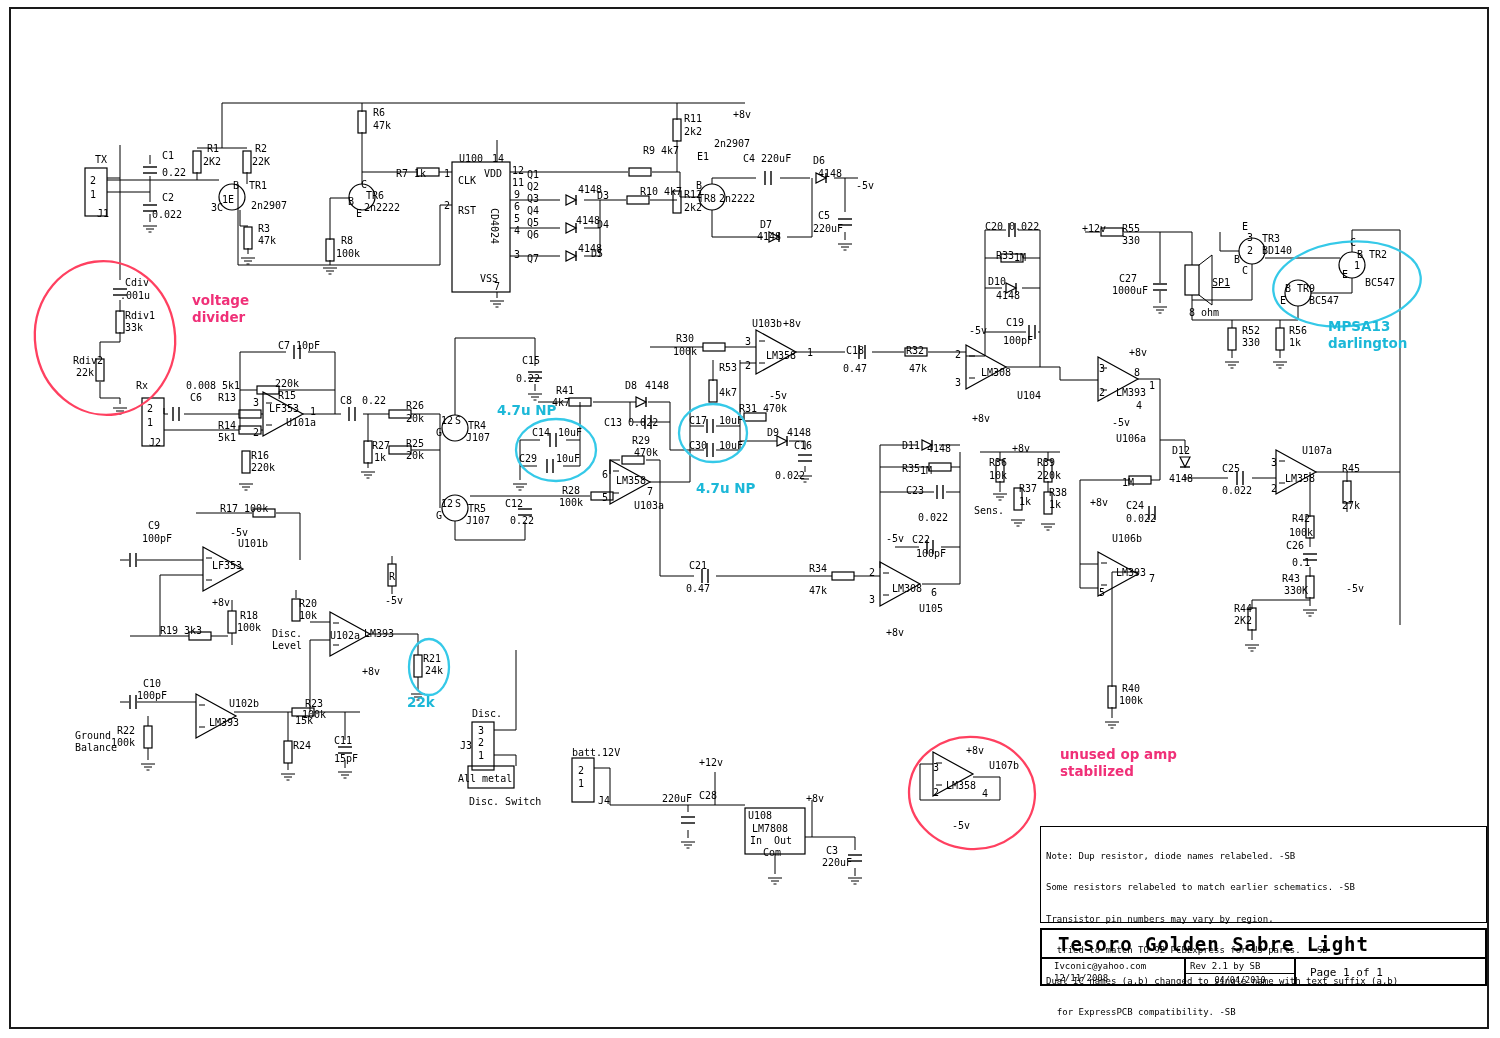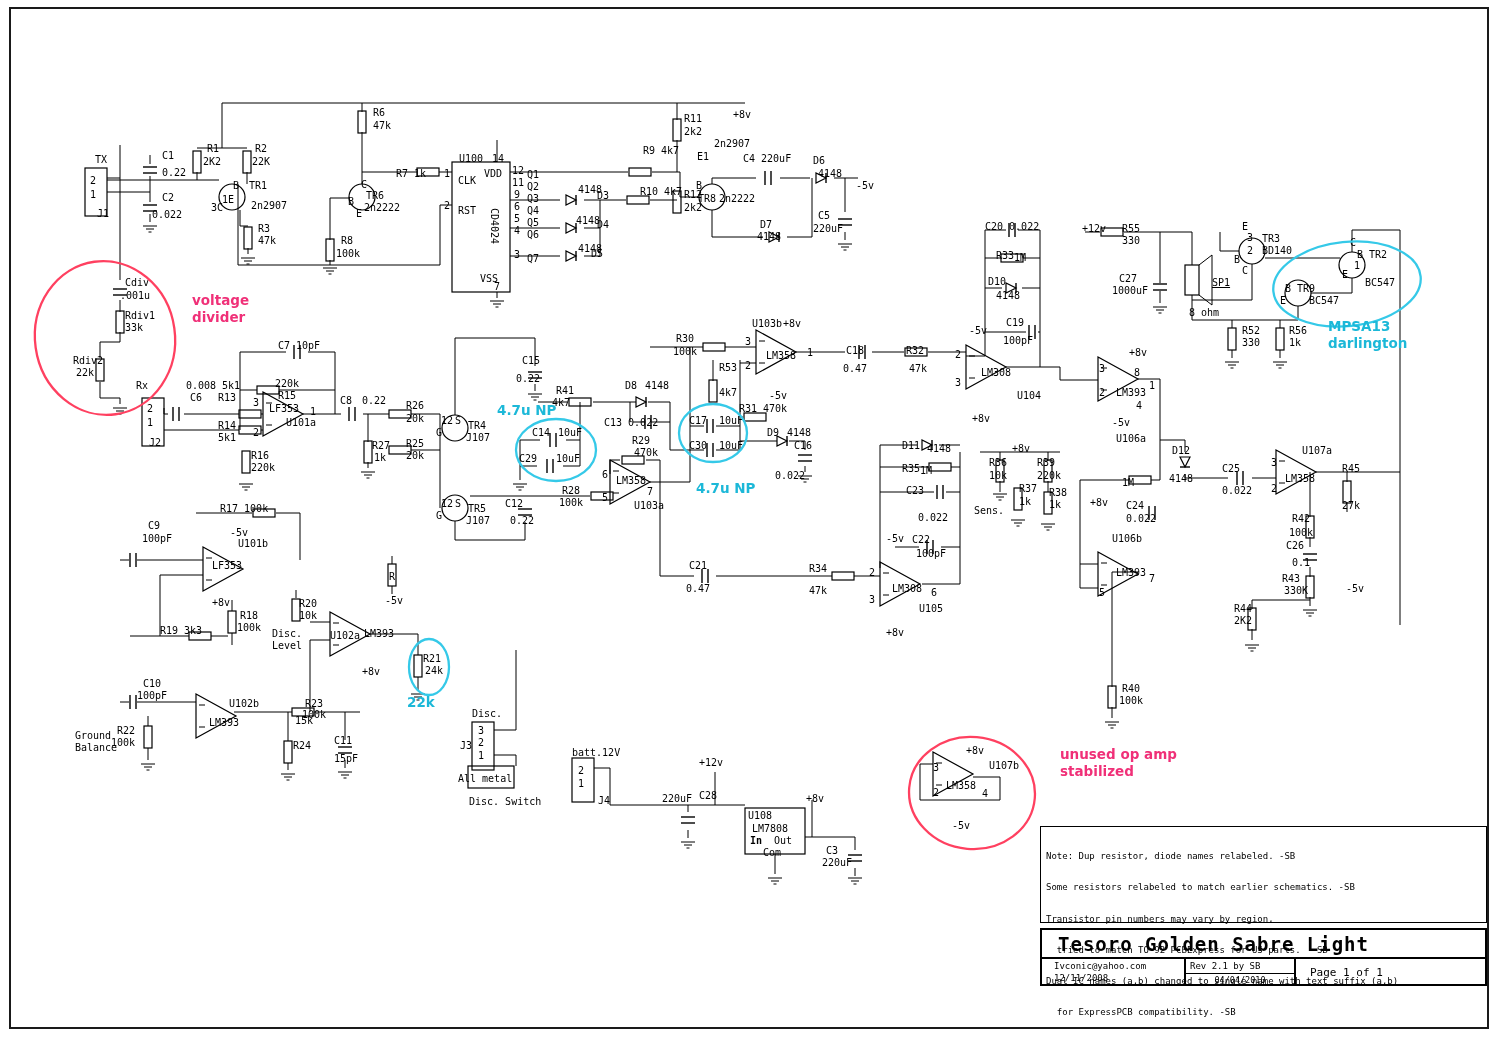--- a/index.html
+++ b/index.html
@@ -894,7 +894,7 @@
     <span class="lbl" style="left: 699px; top: 791px;">C28</span>
     <span class="lbl" style="left: 748px; top: 811px;">U108</span>
     <span class="lbl" style="left: 752px; top: 824px;">LM7808</span>
-    <span class="lbl" style="left: 750px; top: 836px; font-weight: bold;">In</span>
+    <span class="lbl" style="left: 750px; top: 836px;">In</span>
     <span class="lbl" style="left: 774px; top: 836px;">Out</span>
     <span class="lbl" style="left: 763px; top: 848px;">Com</span>
     <span class="lbl" style="left: 806px; top: 794px;">+8v</span>

